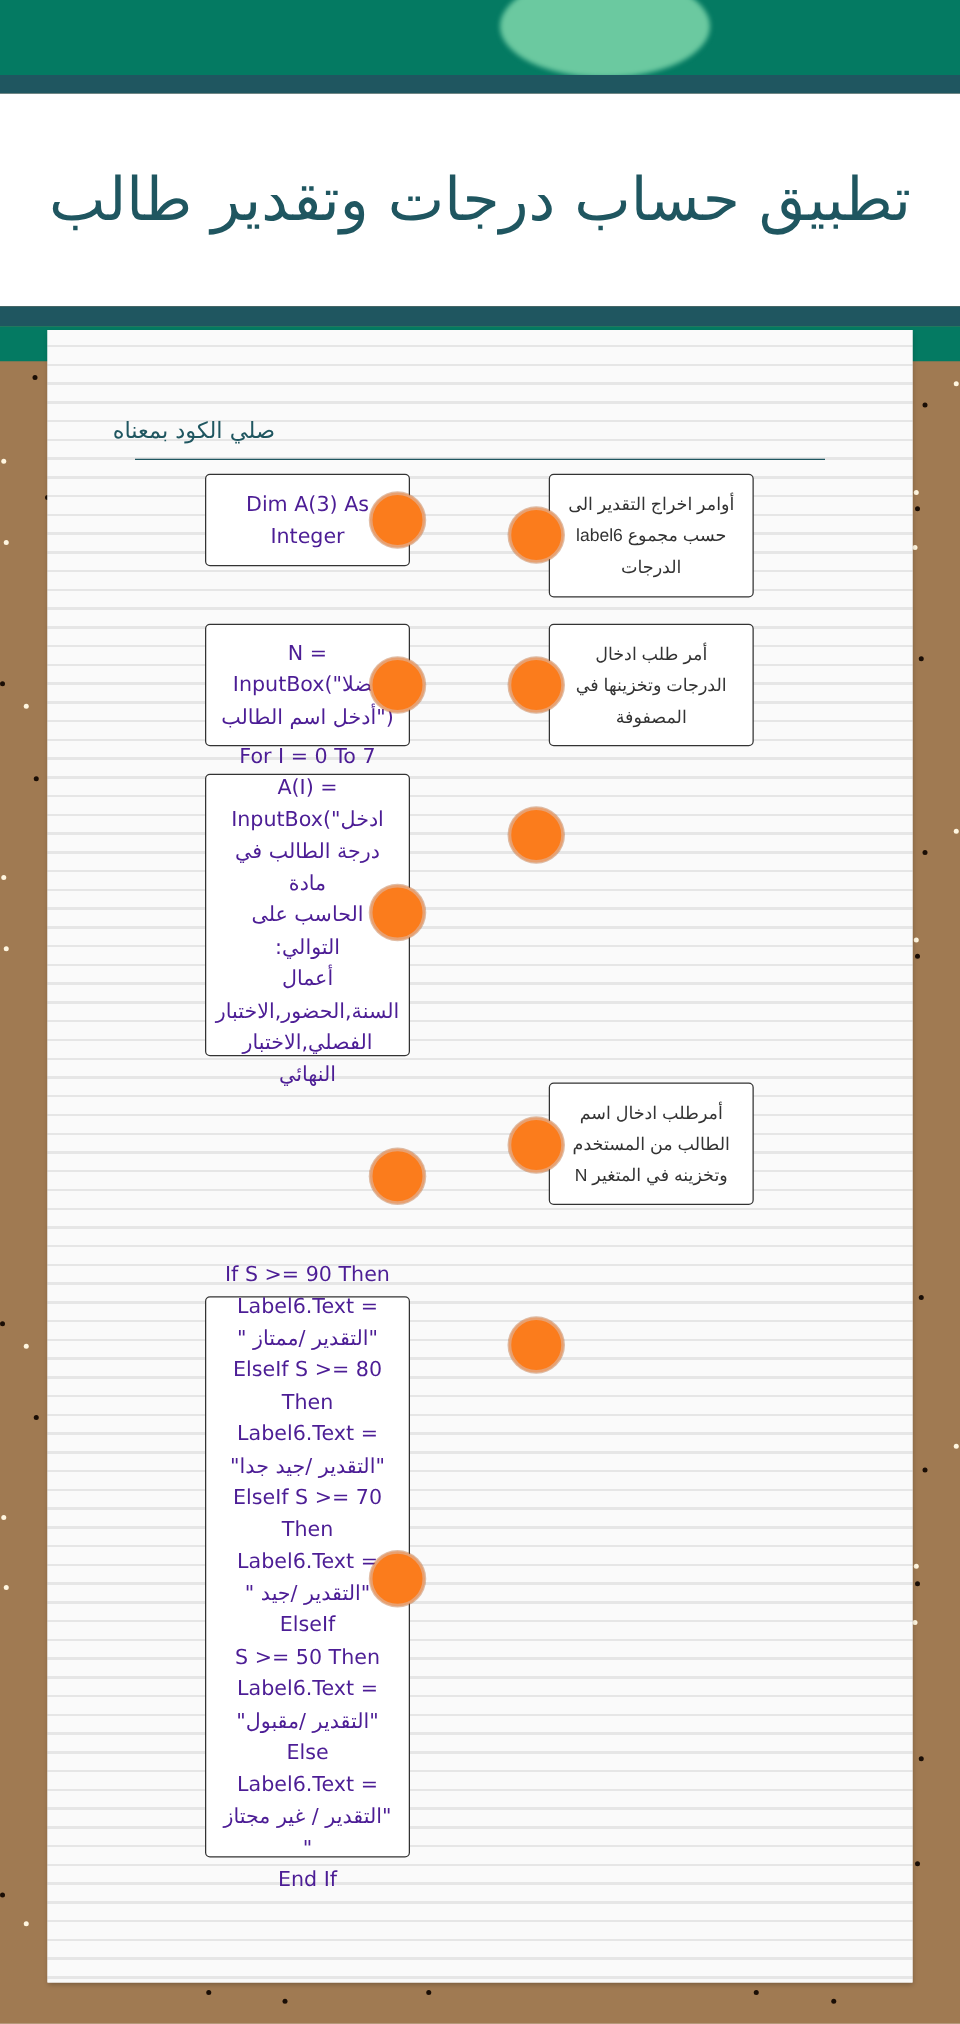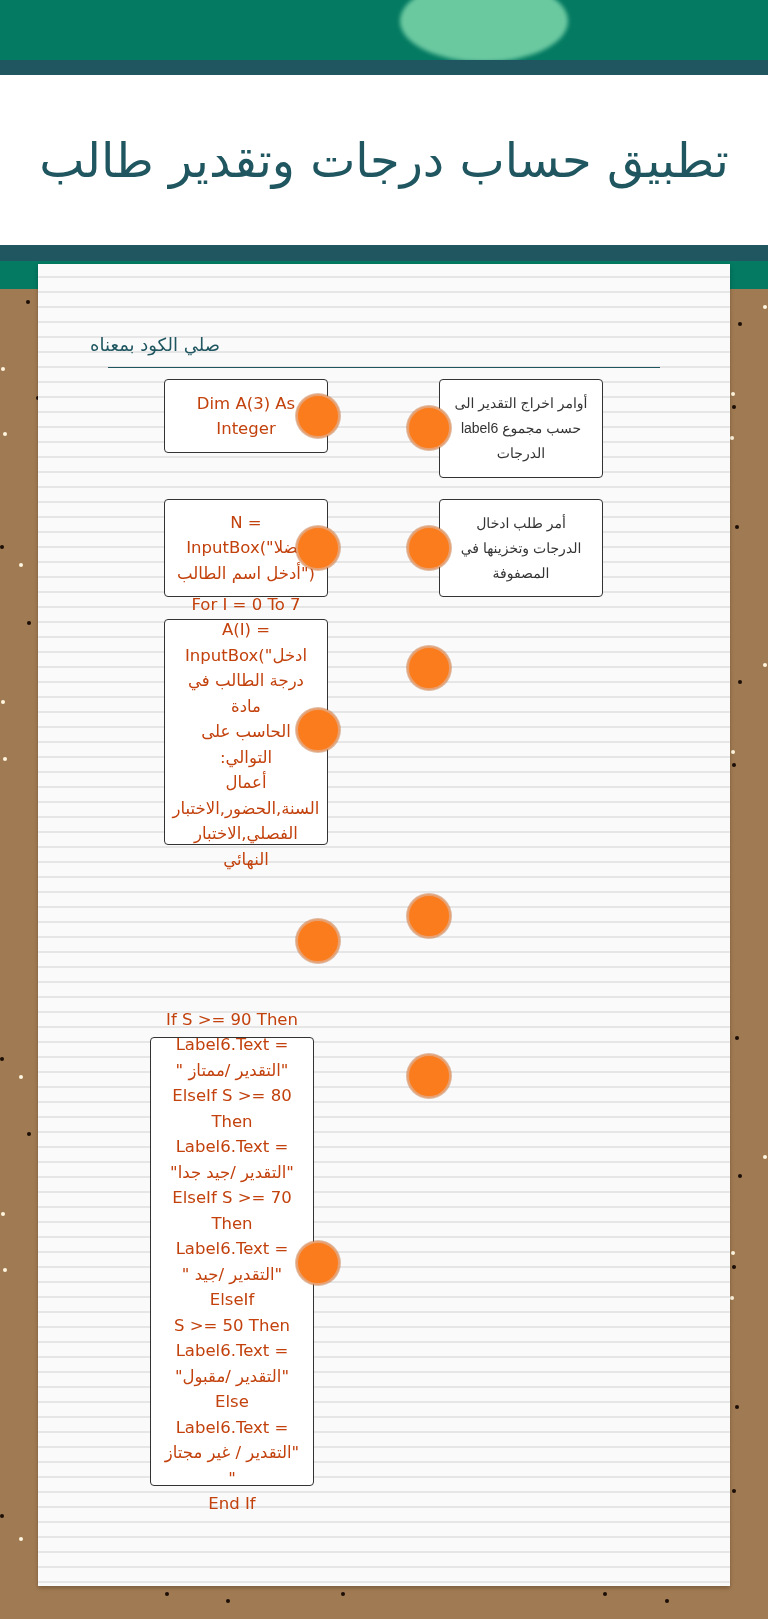--- a/index.html
+++ b/index.html
@@ -54,7 +54,7 @@
     text-align: center; padding: 6px 10px;
   }
   .code-card {
-    font-family: "DejaVu Sans", sans-serif; font-size: 16.5px; line-height: 25.5px; color: #c2410c;
+    font-family: "DejaVu Sans", sans-serif; font-size: 16.5px; line-height: 25.5px; color: #4c1d95;
   }
   .desc-card {
     font-family: "Liberation Sans", sans-serif; font-size: 14px; line-height: 25px; color: #333;

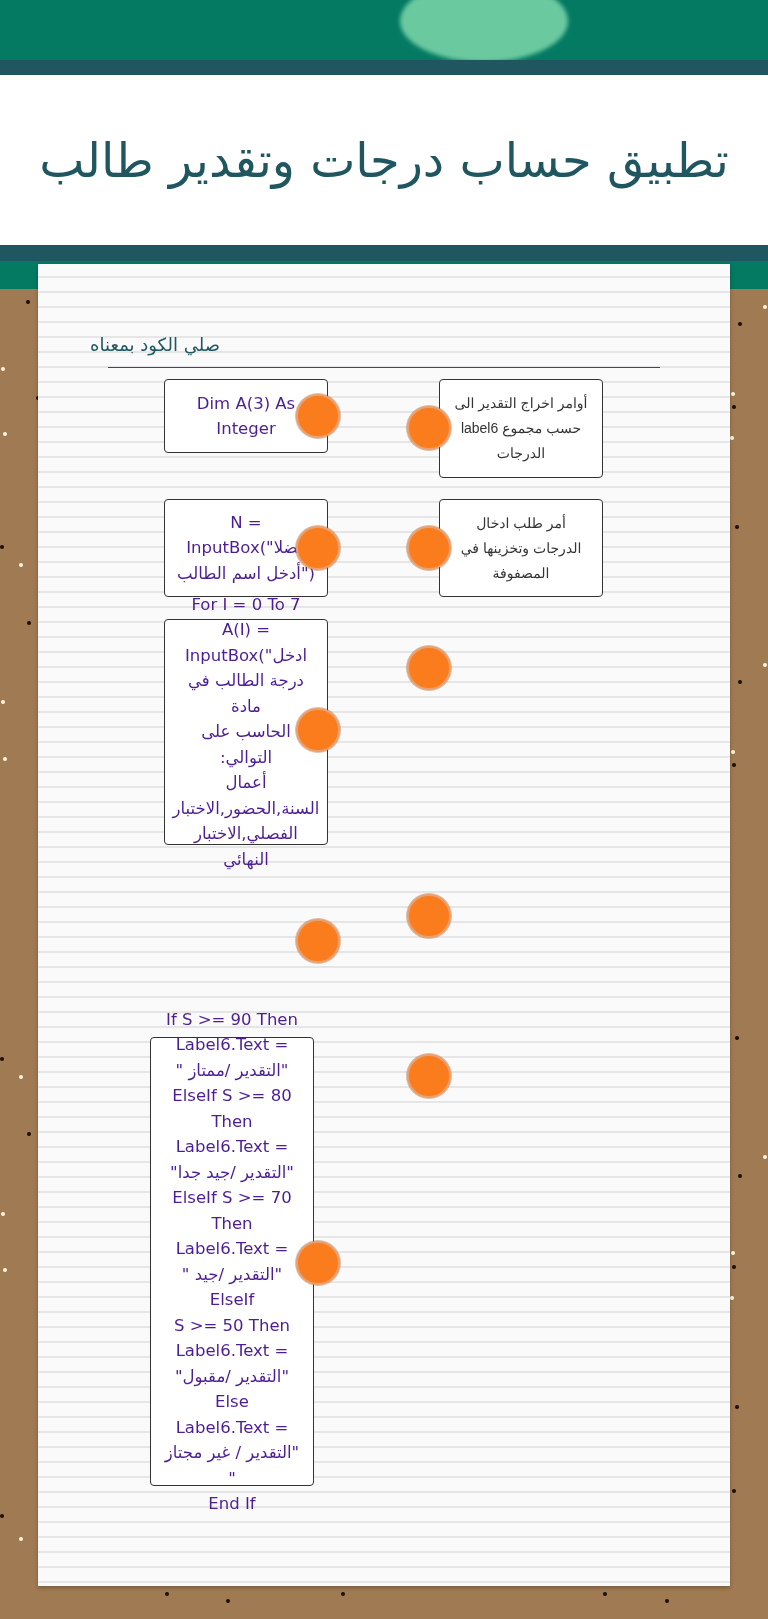--- a/index.html
+++ b/index.html
@@ -176,6 +176,11 @@
 الدرجات وتخزينها في
 المصفوفة</span>
   </div>
+  <div class="card desc-card" style="left:401px;top:602px;width:164px;height:98px">
+    <span class="card-text">أمرطلب ادخال اسم
+الطالب من المستخدم
+وتخزينه في المتغير N</span>
+  </div>
 
   <div class="dot" style="left:258px;top:130px"></div>
   <div class="dot" style="left:258px;top:262px"></div>

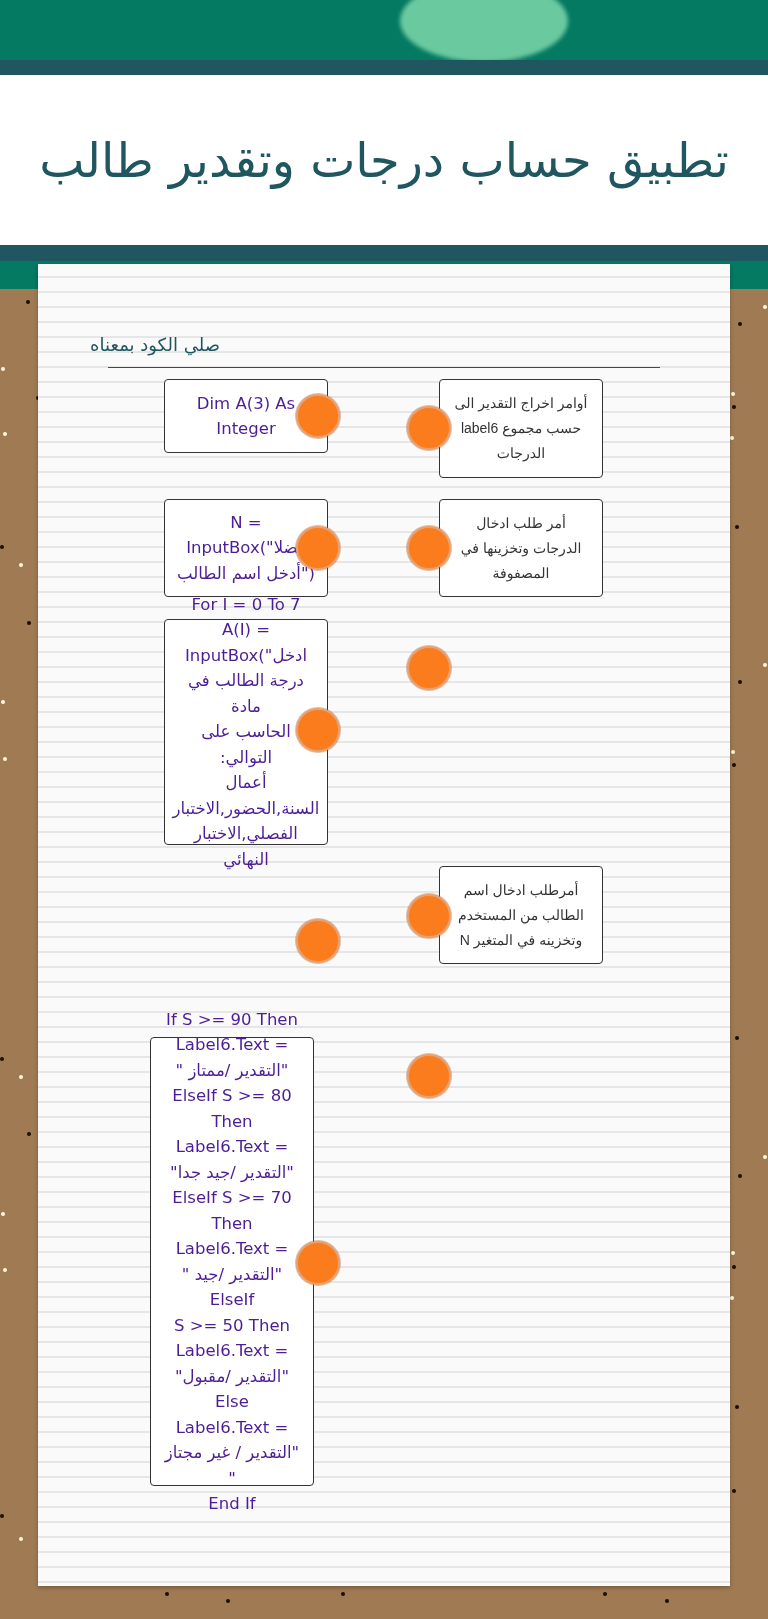--- a/index.html
+++ b/index.html
@@ -146,7 +146,7 @@
 السنة,الحضور,الاختبار
 الفصلي,الاختبار النهائي</span>
   </div>
-  <div class="card code-card" style="left:112px;top:773px;width:164px;height:449px">
+  <div class="card code-card" style="left:126px;top:773px;width:164px;height:449px">
     <span class="card-text">If S &gt;= 90 Then
 Label6.Text =
 "التقدير /ممتاز "

